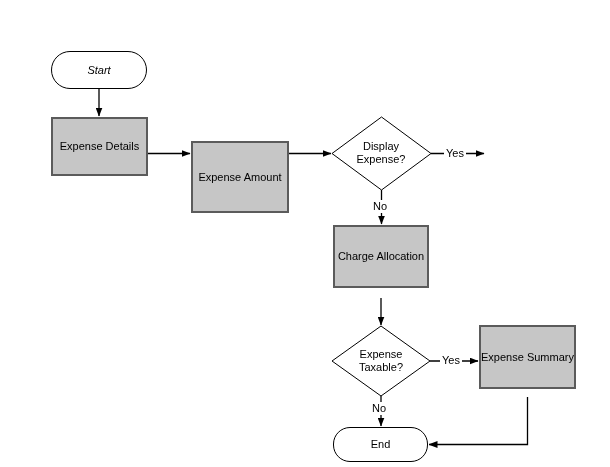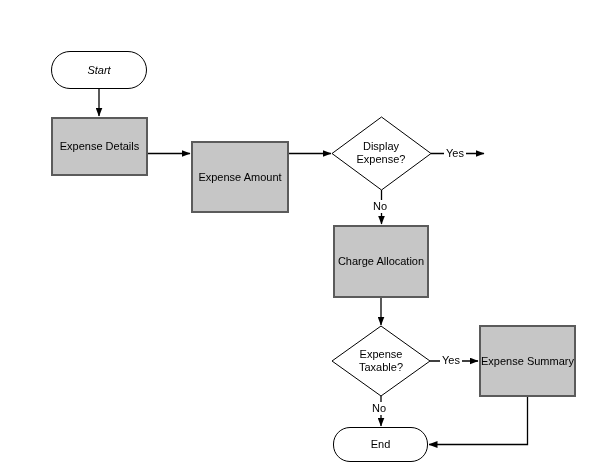--- a/index.html
+++ b/index.html
@@ -114,7 +114,7 @@
   </div>
 
 
-  <div class="node process" style="left:333px; top:225px; width:96px; height:73px;">
+  <div class="node process" style="left:333px; top:225px; width:96px; height:63px;">
     <span>Charge Allocation</span>
   </div>
 

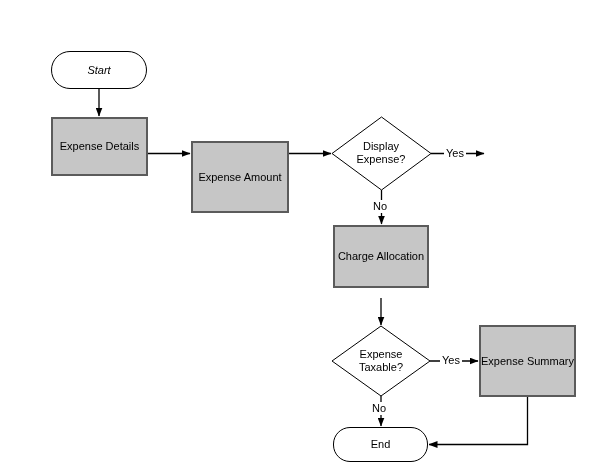--- a/index.html
+++ b/index.html
@@ -118,7 +118,7 @@
     <span>Charge Allocation</span>
   </div>
 
-  <div class="node process" style="left:479px; top:325px; width:97px; height:72px;text-align:right;">
+  <div class="node process" style="left:479px; top:325px; width:97px; height:64px;text-align:right;">
     <span>Expense Summary</span>
   </div>
 

